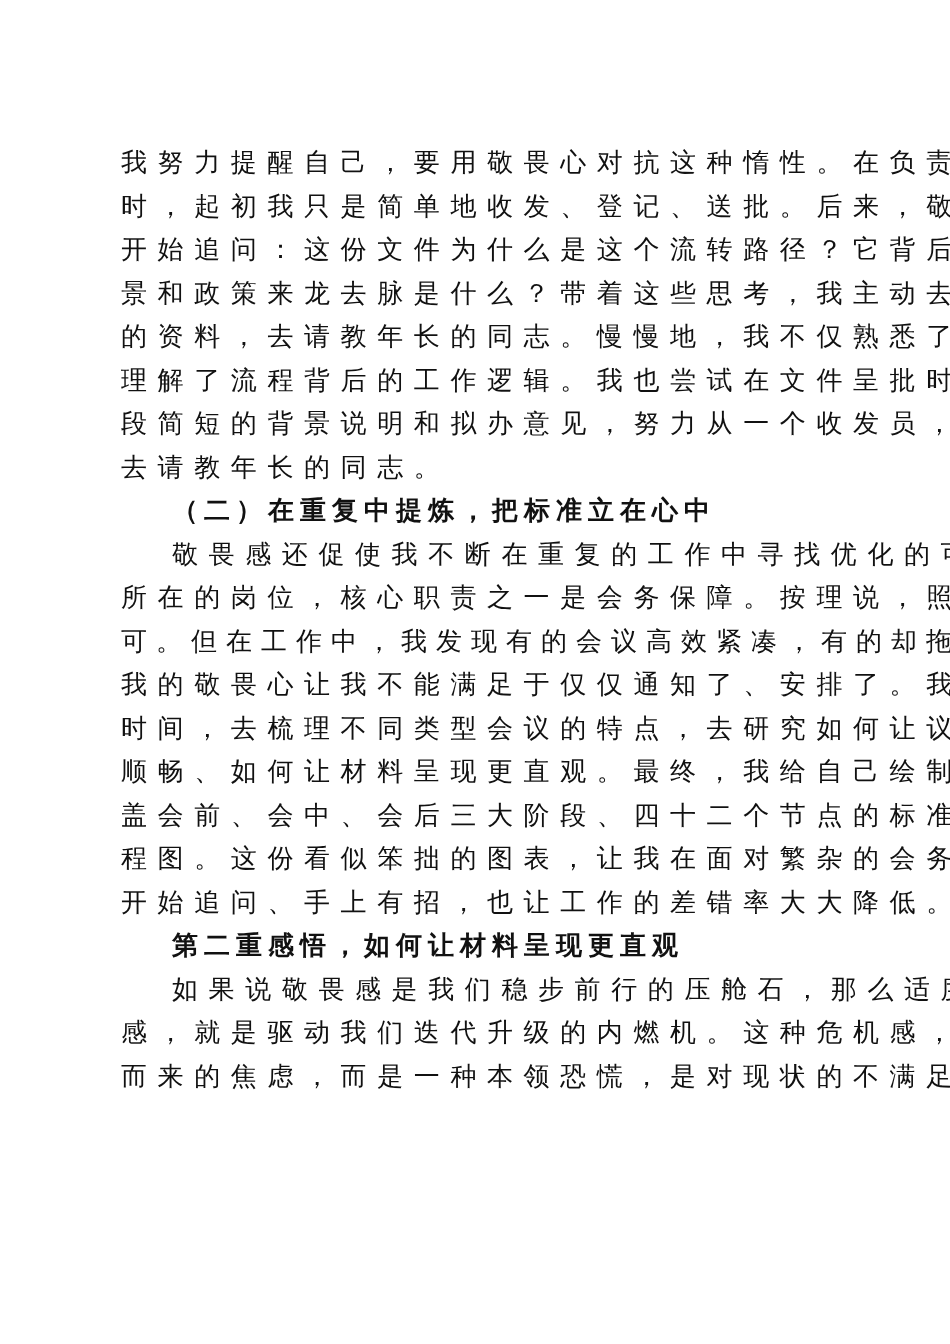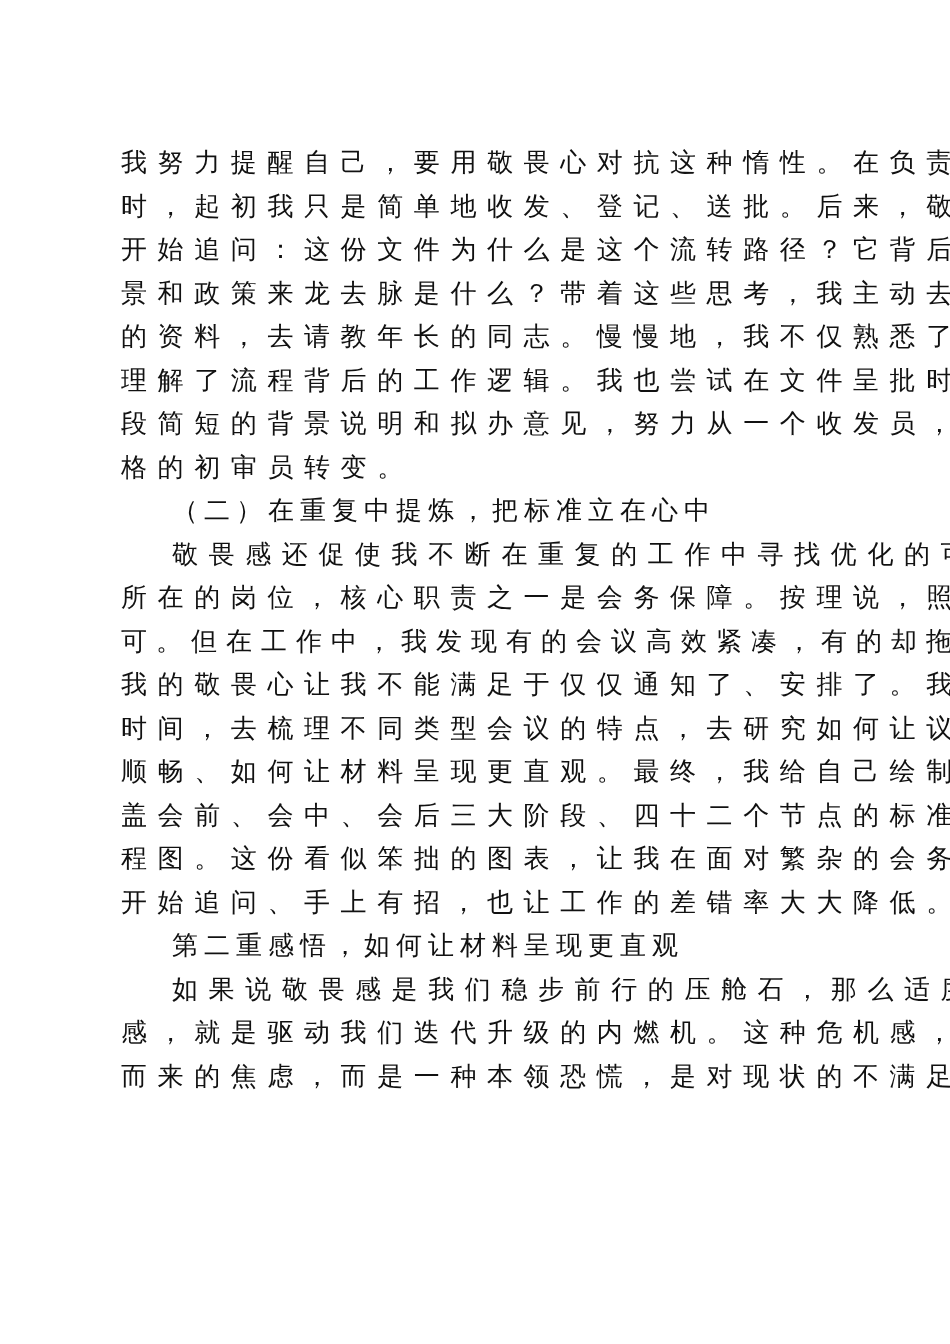--- a/index.html
+++ b/index.html
@@ -52,7 +52,7 @@
     <span class="line">的资料，去请教年长的同志。慢慢地，我不仅熟悉了流程，更</span>
     <span class="line">理解了流程背后的工作逻辑。我也尝试在文件呈批时，附上一</span>
     <span class="line">段简短的背景说明和拟办意见，努力从一个收发员，向一名合</span>
-    <span class="line">格的初审员转变。</span>
+    <span class="line">去请教年长的同志。</span>
   </div>
 
   <div>

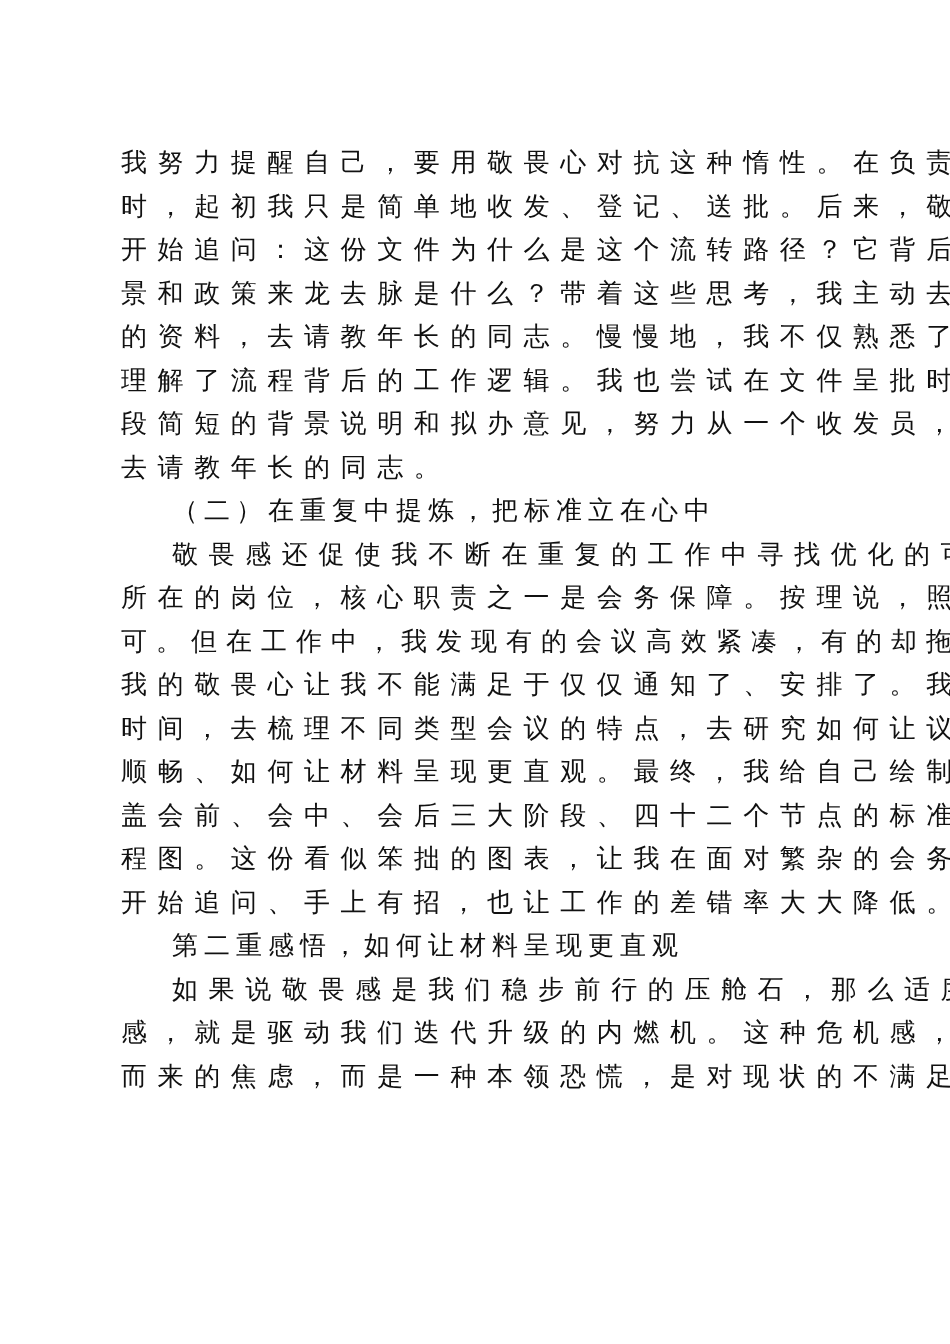--- a/index.html
+++ b/index.html
@@ -35,7 +35,7 @@
     }
     .heading {
       font-family: "DejaVu Serif", "Liberation Serif", serif;
-      font-weight: normal;
+      font-weight: bold;
       letter-spacing: 6px;
     }
   </style>

